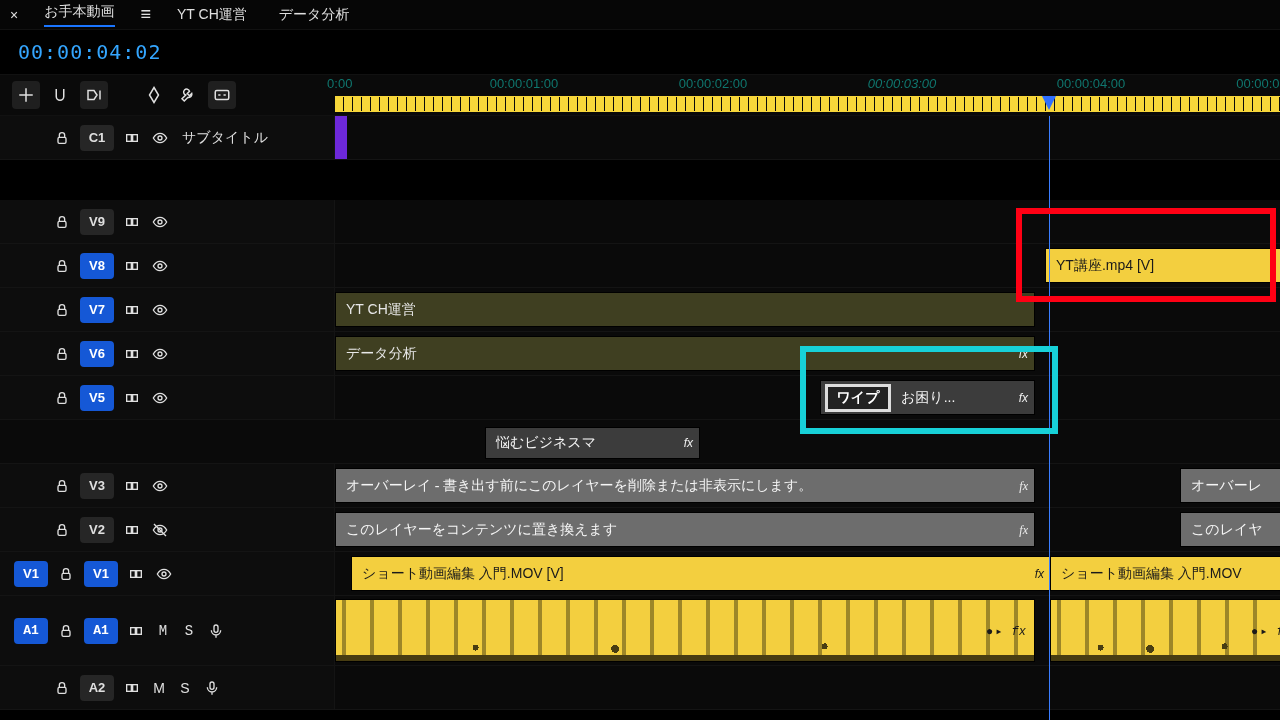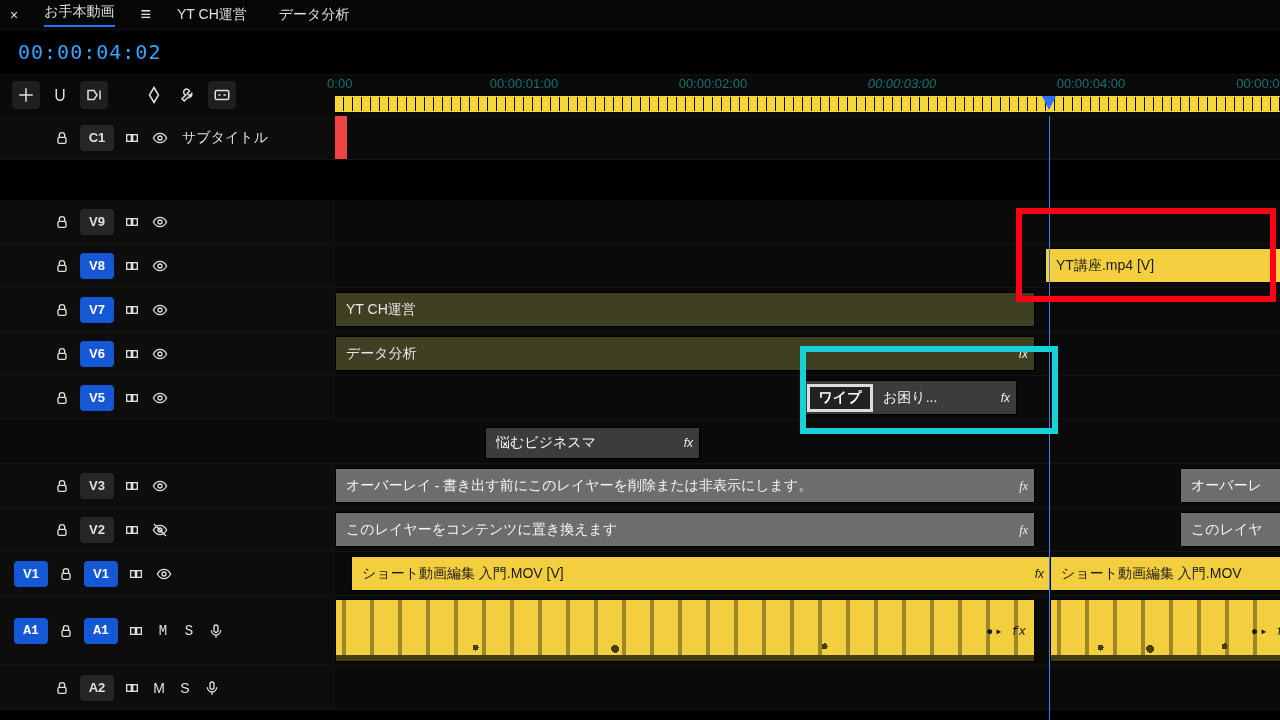--- a/index.html
+++ b/index.html
@@ -129,7 +129,7 @@
     align-items: stretch;
     background:#3b82f6;
   }
-  .track.caption { background:#ef4444; height:44px;gap:12px;}
+  .track.caption { background:#6d28d9; height:44px;gap:12px;}
   .head {
     width: 335px;
     display:flex;

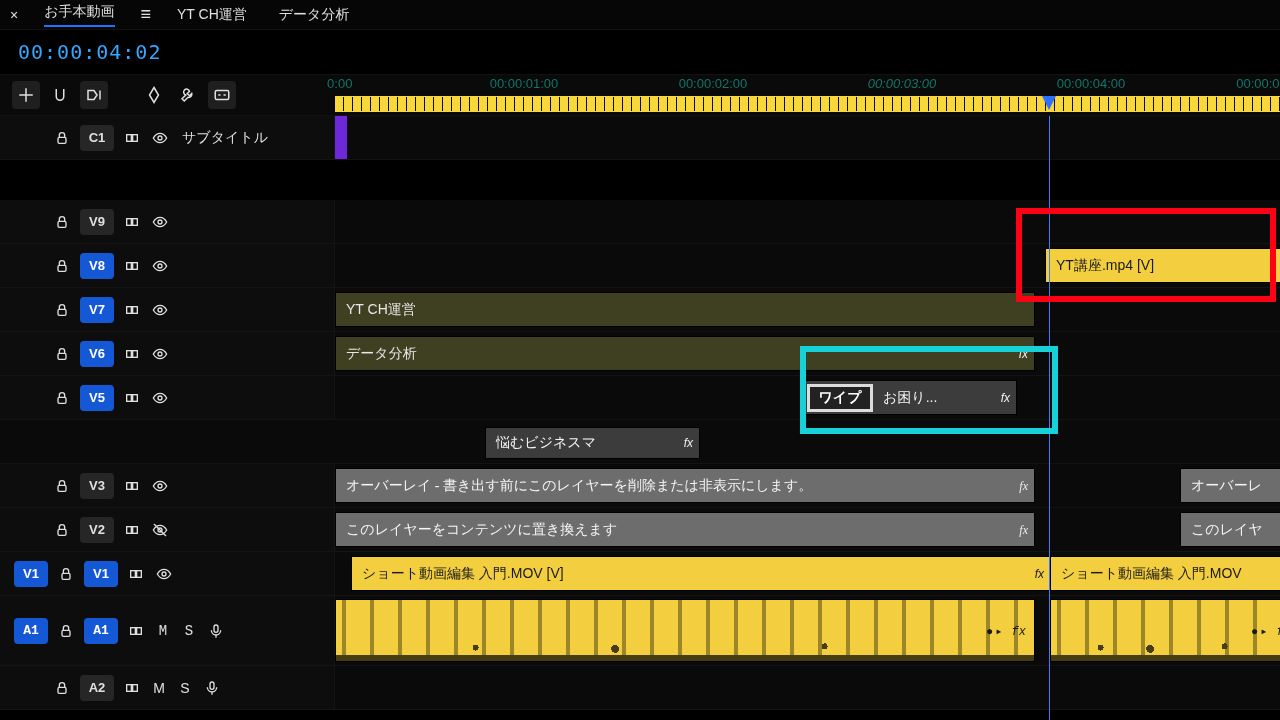--- a/index.html
+++ b/index.html
@@ -468,7 +468,7 @@
           </span>
         </div>
         <div class="lane">
-          <div class="clip darkgray thumb-tag" style="left: 467px; width: 215px;">
+          <div class="clip darkgray thumb-tag" style="left: 485px; width: 215px;">
             <span class="thumb">ワイプ</span>
             <span>お困り...</span>
             <span class="fx">fx</span>

